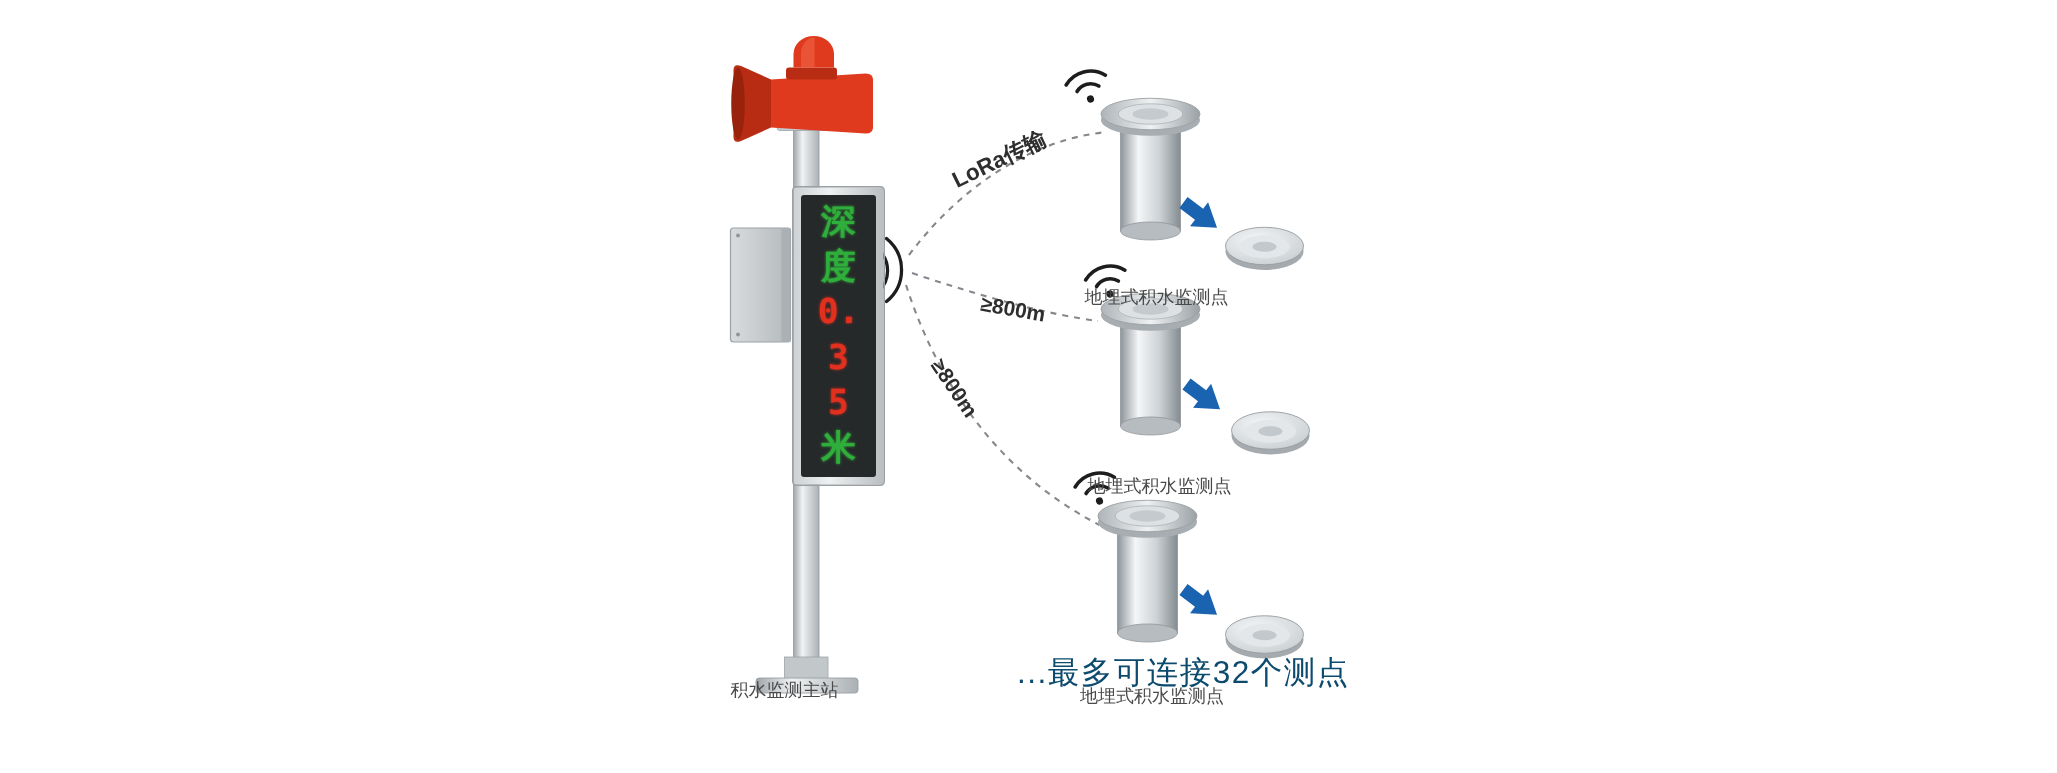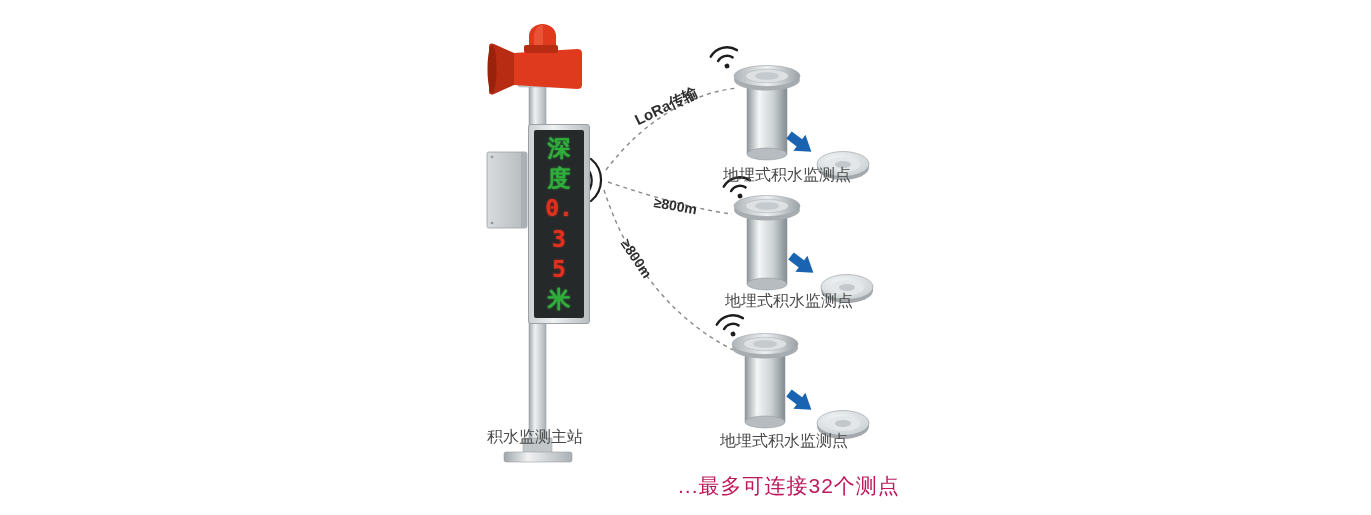--- a/index.html
+++ b/index.html
@@ -30,7 +30,7 @@
 
   
   .lbl { position: absolute; z-index: 2; white-space: nowrap; }
-  .small-label { font-size: 16px; color: var(--text-label, #4a4a4a); }
+  .small-label { font-size: 12px; color: var(--text-label, #4a4a4a); margin-top: 25px; }
   .station-label { left: 487px; top: 427px; font-family: Liberation Mono, monospace; }
   .sensor-label-1 { left: 723px; top: 165px; }
   .sensor-label-2 { left: 725px; top: 291px; }

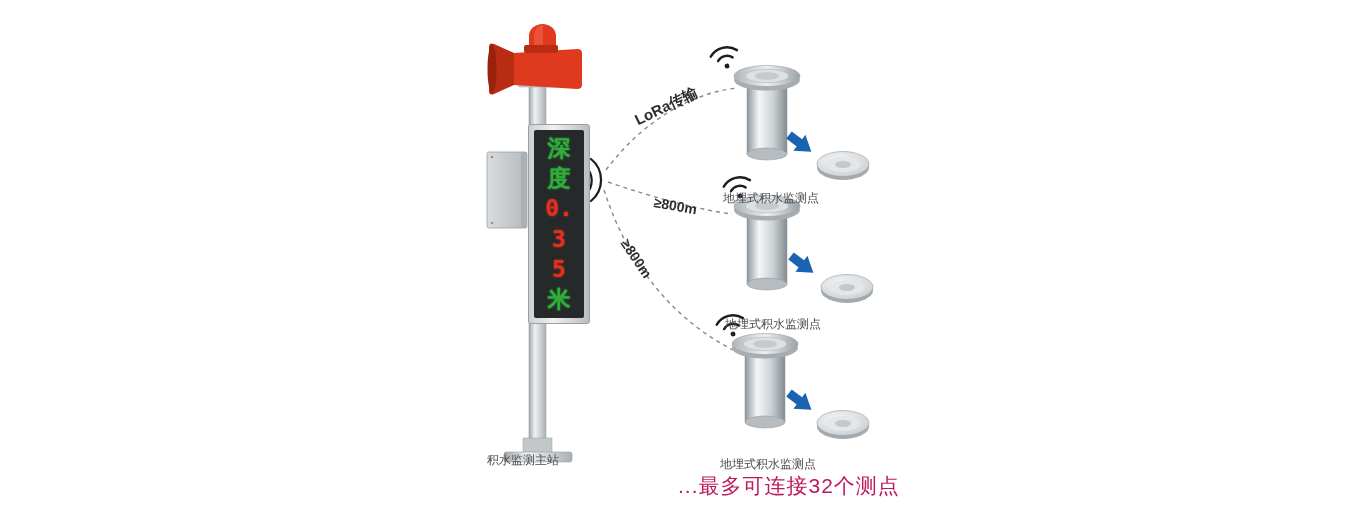--- a/index.html
+++ b/index.html
@@ -42,7 +42,7 @@
   .dist2-label { left: 631px; top: 236px; font-size: 14px; transform: rotate(56deg); transform-origin: 0 0; }
 
   .footer-note {
-    left: 678px; top: 472px; font-size: 21px; color: #be185d;
+    left: 678px; top: 434px; font-size: 21px; color: #0c4a6e;
     font-weight: 500; letter-spacing: 1px;
   }
 </style>

